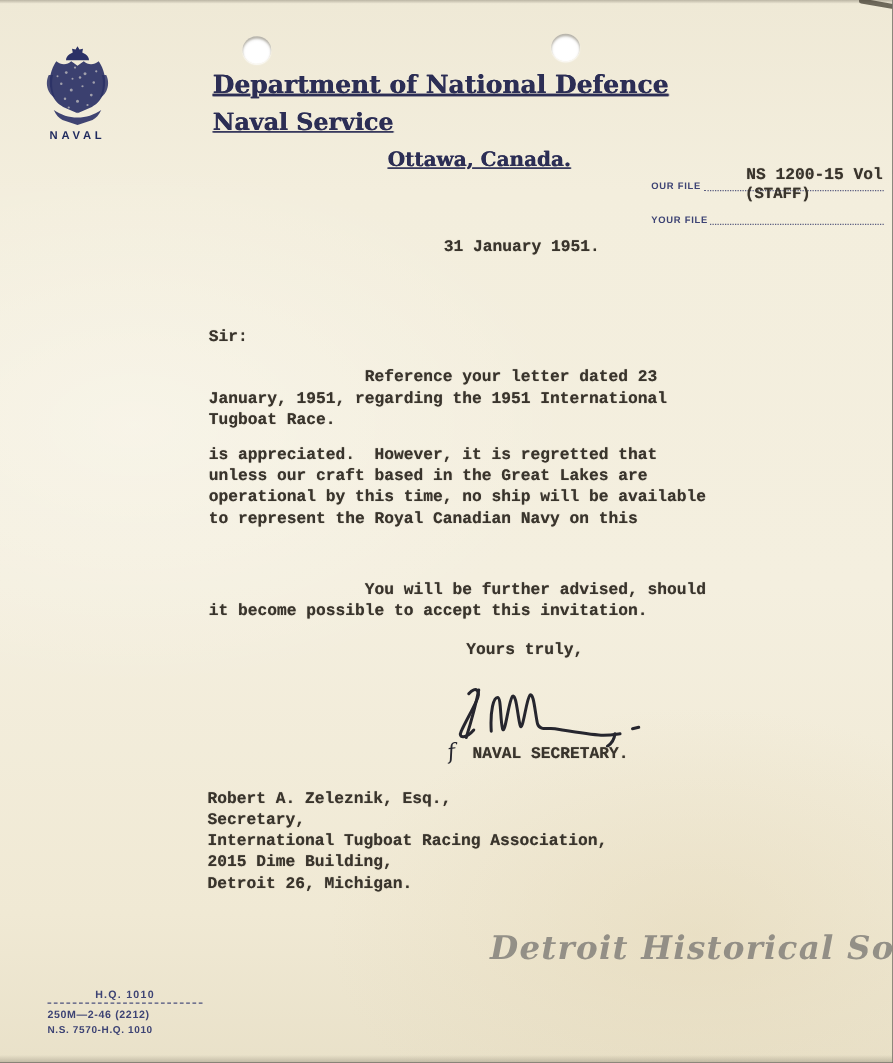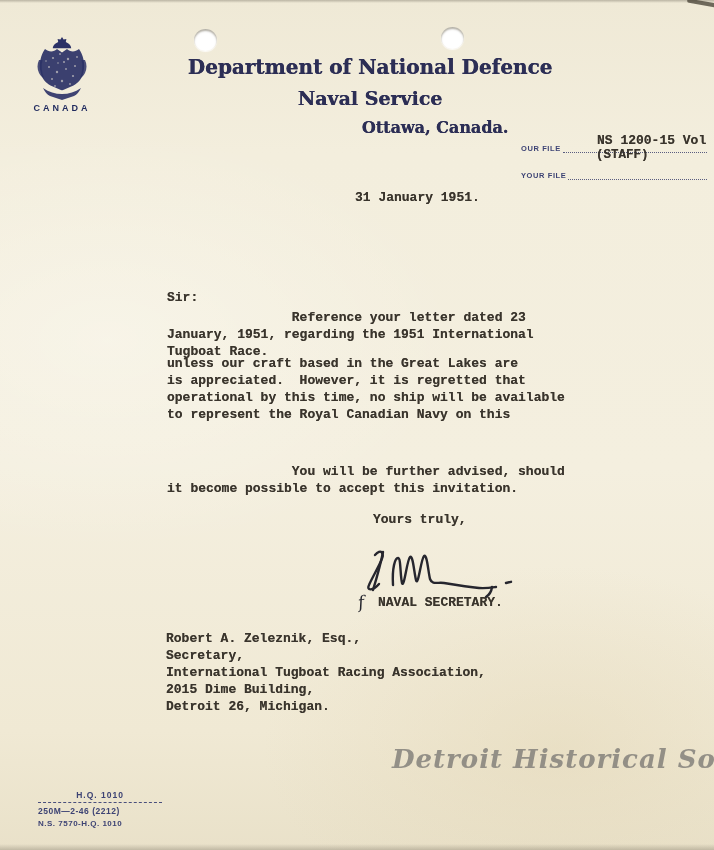--- a/index.html
+++ b/index.html
@@ -30,7 +30,7 @@
   .crest-label{margin-top:3px;font-size:9px;font-weight:bold;letter-spacing:3px;color:#1f2a5e;}
 
   
-  .lh{position:absolute;text-align:center;color:#2c2e55;font-family:"DejaVu Serif", serif;font-weight:bold;}
+  .lh{position:absolute;text-align:left;color:#2c2e55;font-family:"DejaVu Serif", serif;font-weight:bold;text-decoration:underline;}
   .lh-1{left:170px;top:55px;width:400px;font-size:20px;text-shadow:.4px 0 0 #2c2e55;}
   .lh-2{left:170px;top:87px;width:400px;font-size:19px;text-shadow:.4px 0 0 #2c2e55;}
   .lh-3{left:310px;top:118px;width:250px;font-size:16px;text-shadow:.3px 0 0 #2c2e55;}

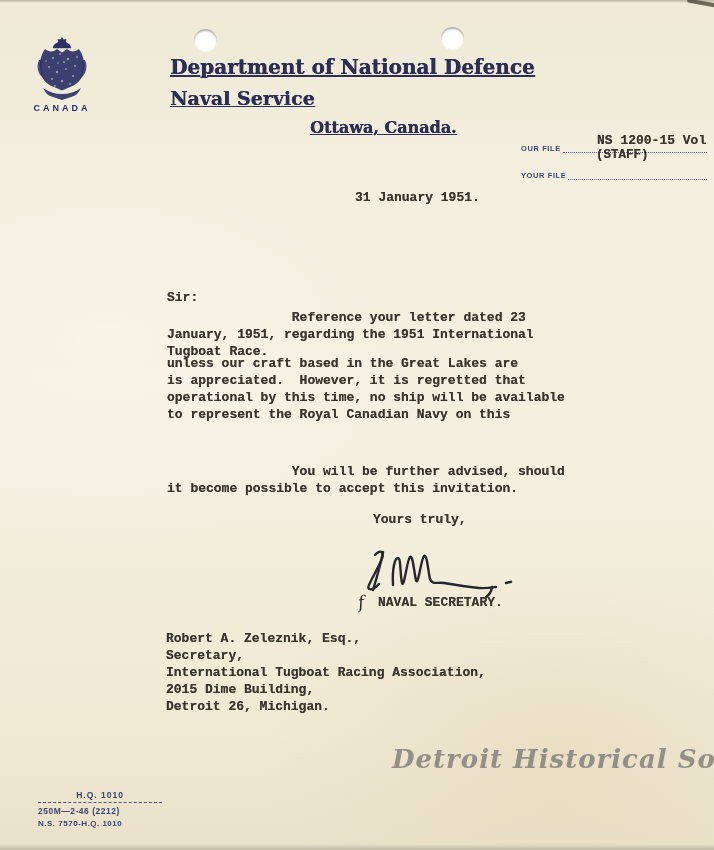--- a/index.html
+++ b/index.html
@@ -117,7 +117,7 @@
           <circle cx="36" cy="54" r="0.8"></circle>
       </g>
     </svg>
-    <div class="crest-label">CANADA</div>
+    <div class="crest-label">NAVAL</div>
   </div>
 
   <div class="lh lh-1">Department of National Defence</div>

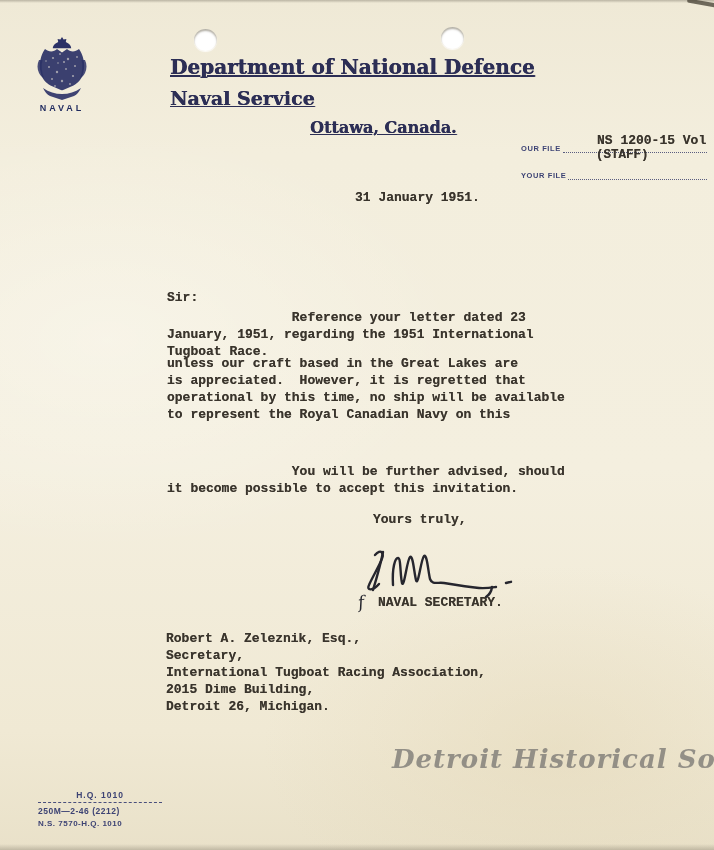--- a/index.html
+++ b/index.html
@@ -52,7 +52,7 @@
   .body-block{position:absolute;left:167px;top:261px;}
   .tw-line{font-size:13px;line-height:17px;white-space:pre;}
   .para{position:absolute;left:0;}
-  .p-sal{top:0;margin-top:28px;}
+  .p-sal{top:0;}
   .p-1{top:32px;margin-top:16px;}
   .p-2{top:94px;}
   .p-3{top:202px;}

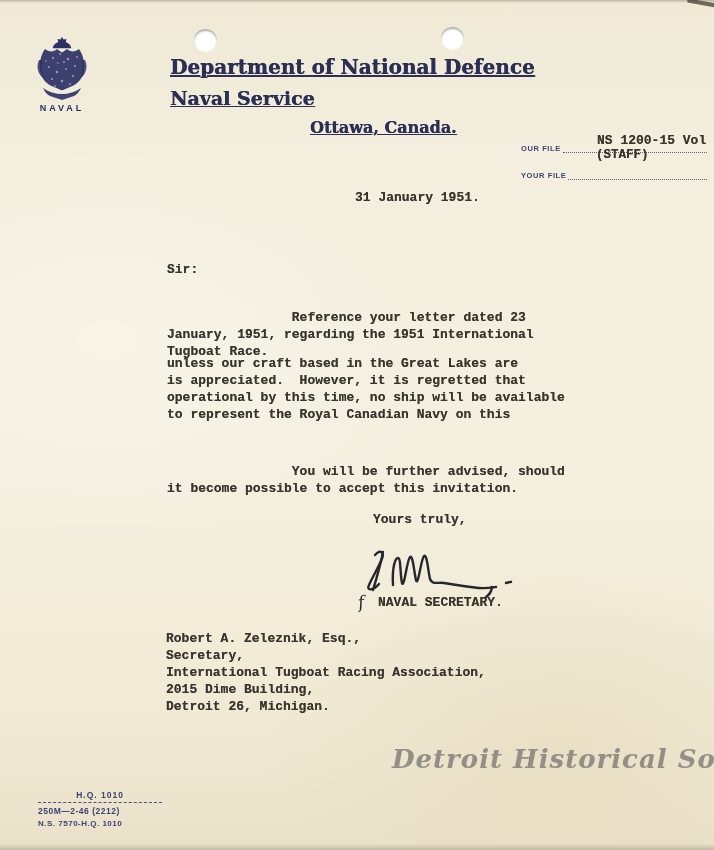--- a/index.html
+++ b/index.html
@@ -53,7 +53,7 @@
   .tw-line{font-size:13px;line-height:17px;white-space:pre;}
   .para{position:absolute;left:0;}
   .p-sal{top:0;}
-  .p-1{top:32px;margin-top:16px;}
+  .p-1{top:32px;}
   .p-2{top:94px;}
   .p-3{top:202px;}
   .closing-line{position:absolute;left:373px;top:512px;font-size:13px;}

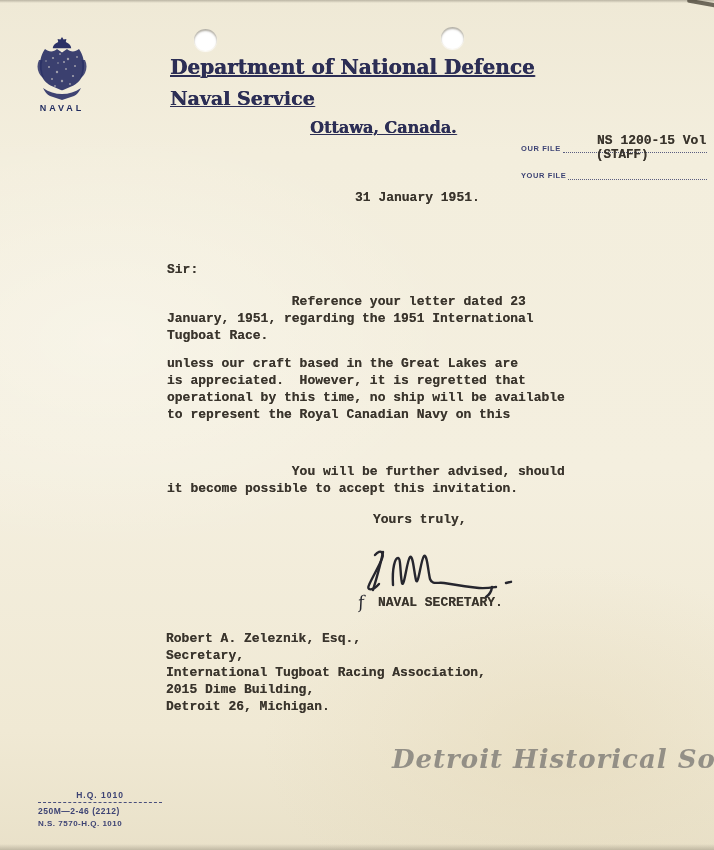--- a/index.html
+++ b/index.html
@@ -145,8 +145,8 @@
       <div class="tw tw-line">Tugboat Race.</div>
     </div>
     <div class="para p-2">
+      <div class="tw tw-line">is appreciated.  However, it is regretted that</div>
       <div class="tw tw-line">unless our craft based in the Great Lakes are</div>
-      <div class="tw tw-line">is appreciated.  However, it is regretted that</div>
       <div class="tw tw-line">operational by this time, no ship will be available</div>
       <div class="tw tw-line">to represent the Royal Canadian Navy on this</div>
     </div>

